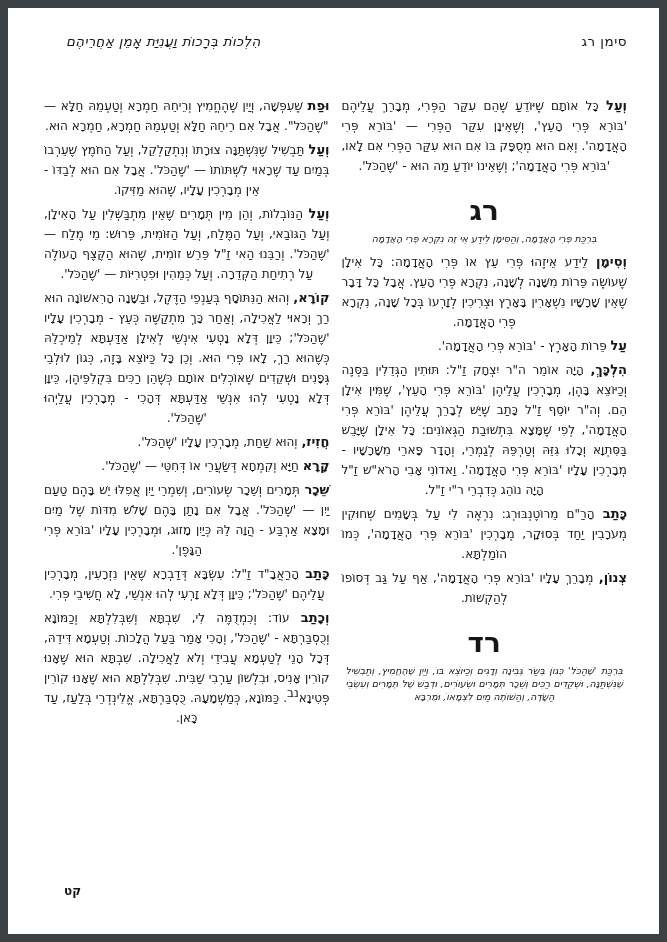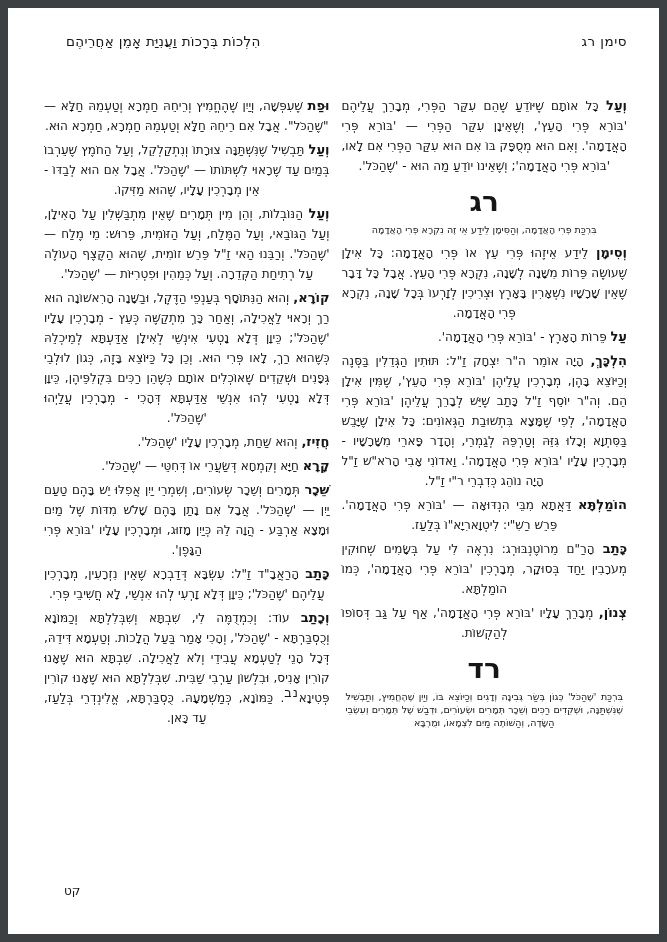--- a/index.html
+++ b/index.html
@@ -33,7 +33,7 @@
     line-height:17px;
   }
   .hdr-siman{letter-spacing:.5px;}
-  .hdr-title{letter-spacing:.3px;}
+  .hdr-title{letter-spacing:.3px;font-style:italic;}
   .columns{
     display:flex;
     gap:12px;

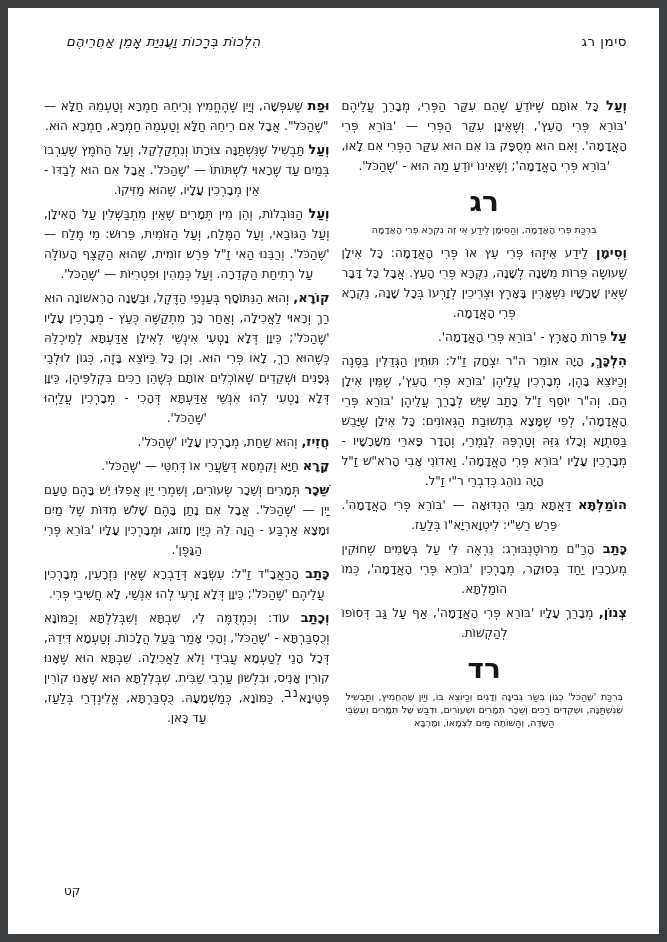--- a/index.html
+++ b/index.html
@@ -57,7 +57,7 @@
     font-weight:700;
   }
   .siman{
-    margin:11px 0 6px 0;
+    margin:20px 0 6px 0;
     text-align:center;
     font-size:28px;
     line-height:30px;

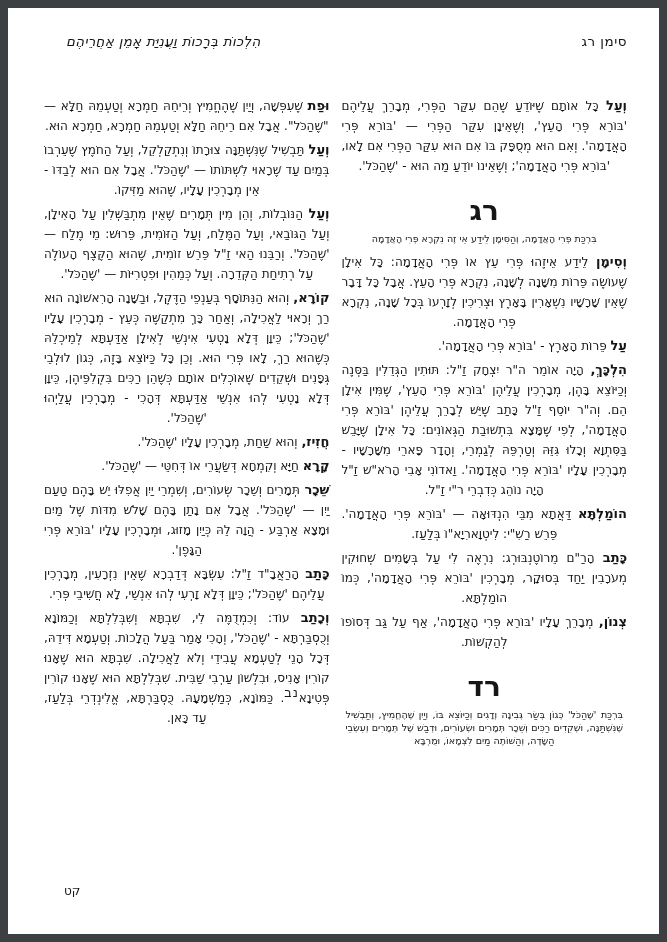--- a/index.html
+++ b/index.html
@@ -70,6 +70,7 @@
     text-align:justify;
     text-align-last:center;
     padding:0 4px;
+    font-style:italic;
   }
   sup.note{
     font-size:12px;

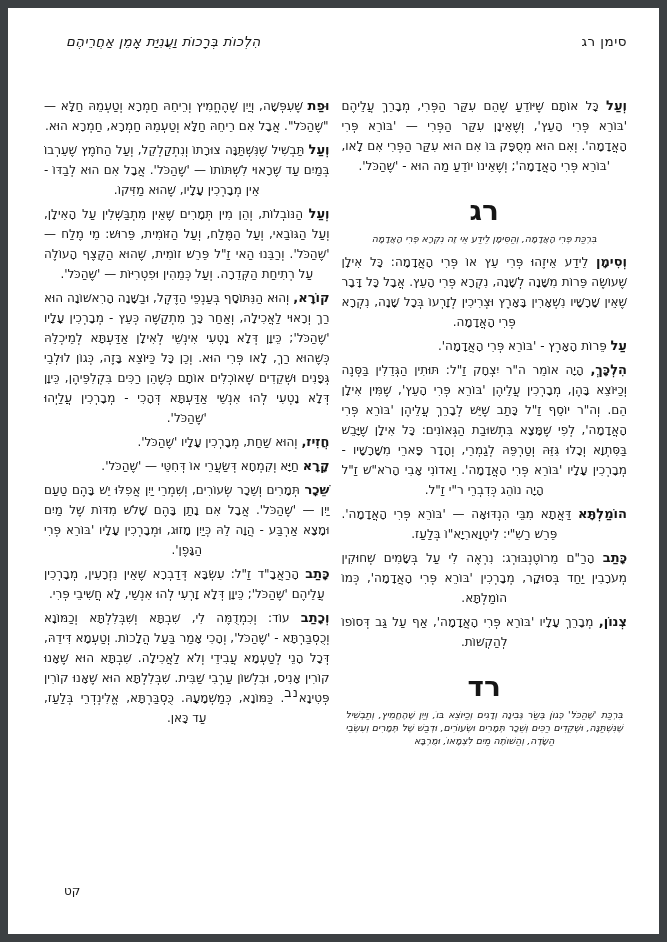--- a/index.html
+++ b/index.html
@@ -104,7 +104,6 @@
         <p class="para"><b class="lead">וְסִימָן</b> <span>לֵידַע אֵיזֶהוּ פְּרִי עֵץ אוֹ פְּרִי הָאֲדָמָה: כָּל אִילָן שֶׁעוֹשֶׂה פֵּרוֹת מִשָּׁנָה לְשָׁנָה, נִקְרָא פְּרִי הָעֵץ. אֲבָל כָּל דָּבָר שֶׁאֵין שָׁרָשָׁיו נִשְׁאָרִין בָּאָרֶץ וּצְרִיכִין לְזָרְעוֹ בְּכָל שָׁנָה, נִקְרָא פְּרִי הָאֲדָמָה.</span></p>
         <p class="para single"><b class="lead">עַל</b> <span>פֵּרוֹת הָאָרֶץ - 'בּוֹרֵא פְּרִי הָאֲדָמָה'.</span></p>
         <p class="para"><b class="lead">הִלְכָּךְ,</b> <span>הָיָה אוֹמֵר ה"ר יִצְחָק זַ"ל: תּוּתִין הַגְּדֵלִין בַּסְּנֶה וְכַיּוֹצֵא בָּהֶן, מְבָרְכִין עֲלֵיהֶן 'בּוֹרֵא פְּרִי הָעֵץ', שֶׁמִּין אִילָן הֵם. וְה"ר יוֹסֵף זַ"ל כָּתַב שֶׁיֵּשׁ לְבָרֵךְ עֲלֵיהֶן 'בּוֹרֵא פְּרִי הָאֲדָמָה', לְפִי שֶׁמָּצָא בִּתְשׁוּבַת הַגְּאוֹנִים: כָּל אִילָן שֶׁיָּבֵשׁ בַּסִּתְוָא וְכָלוּ גִּזֵּהּ וְטַרְפֵּהּ לְגַמְרֵי, וְהָדָר פָּארֵי מִשָּׁרָשָׁיו - מְבָרְכִין עָלָיו 'בּוֹרֵא פְּרִי הָאֲדָמָה'. וַאדוֹנִי אָבִי הָרֹא"שׁ זַ"ל הָיָה נוֹהֵג כְּדִבְרֵי ר"י זַ"ל.</span></p>
-        <p class="para"><b class="lead">הוֹמַלְתָּא</b> <span>דַּאֲתָא מִבֵּי הִנְדּוּאָה — 'בּוֹרֵא פְּרִי הָאֲדָמָה'. פֵּרֵשׁ רַשִׁ"י: לִיטְוָארִיָא"וֹ בְּלַעַז.</span></p>
         <p class="para"><b class="lead">כָּתַב</b> <span>הָרַ"ם מֵרוֹטֶנְבּוּרְג: נִרְאֶה לִי עַל בְּשָׂמִים שְׁחוּקִין מְעֹרָבִין יַחַד בְּסוּקָר, מְבָרְכִין 'בּוֹרֵא פְּרִי הָאֲדָמָה', כְּמוֹ הוֹמַלְתָּא.</span></p>
         <p class="para"><b class="lead">צְנוֹן,</b> <span>מְבָרֵךְ עָלָיו 'בּוֹרֵא פְּרִי הָאֲדָמָה', אַף עַל גַּב דְּסוֹפוֹ לְהַקְשׁוֹת.</span></p>
         <h2 class="siman">רד</h2>

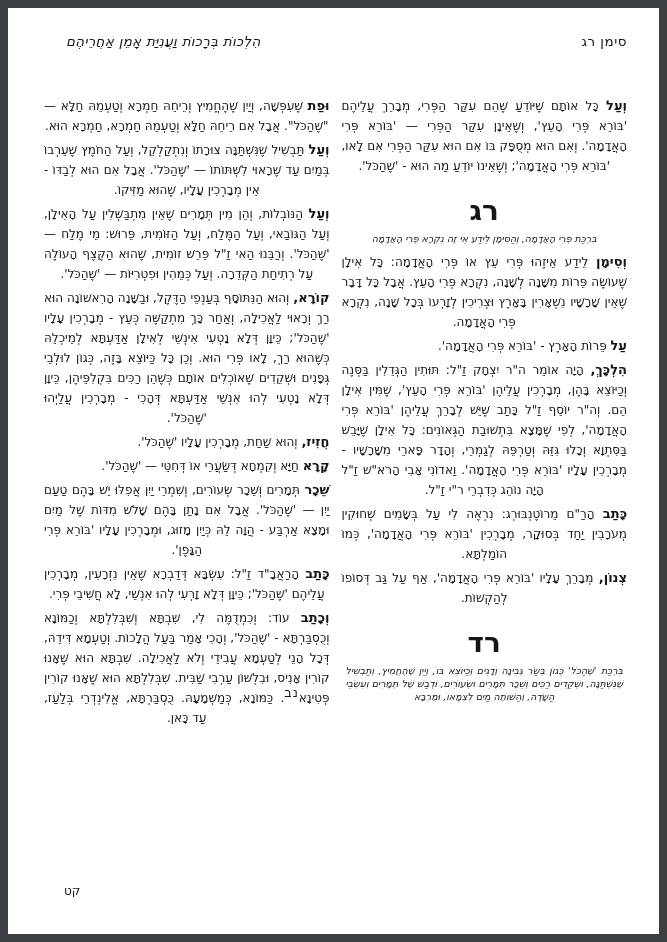--- a/index.html
+++ b/index.html
@@ -75,7 +75,6 @@
   sup.note{
     font-size:12px;
     line-height:0;
-    font-family:Liberation Mono, monospace;
   }
   .page-number{
     position:absolute;

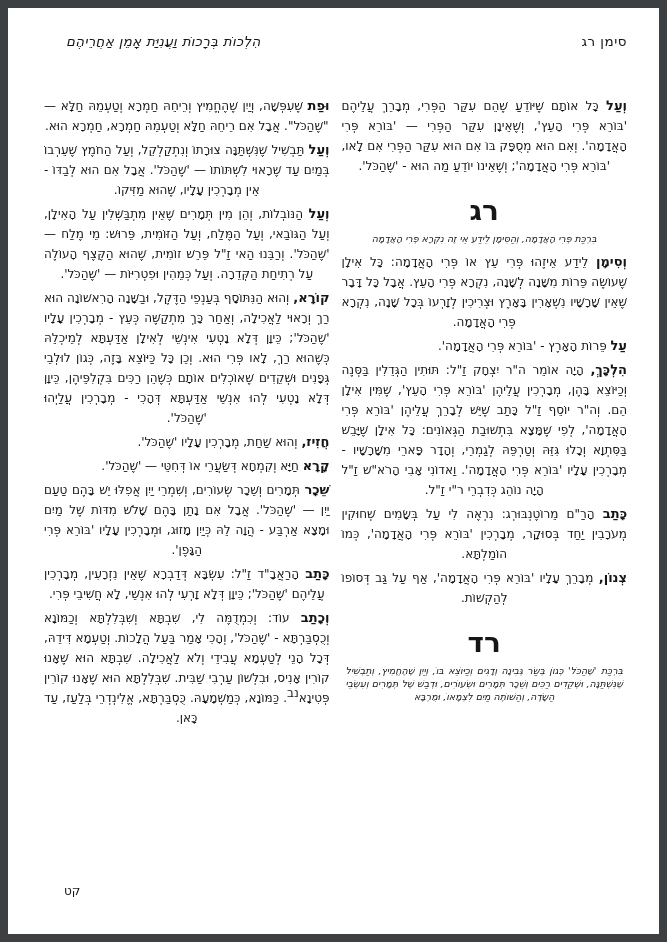--- a/index.html
+++ b/index.html
@@ -81,6 +81,7 @@
     left:56px;
     bottom:36px;
     font-size:12px;
+    font-weight:bold;
   }
 </style>
 </head>

